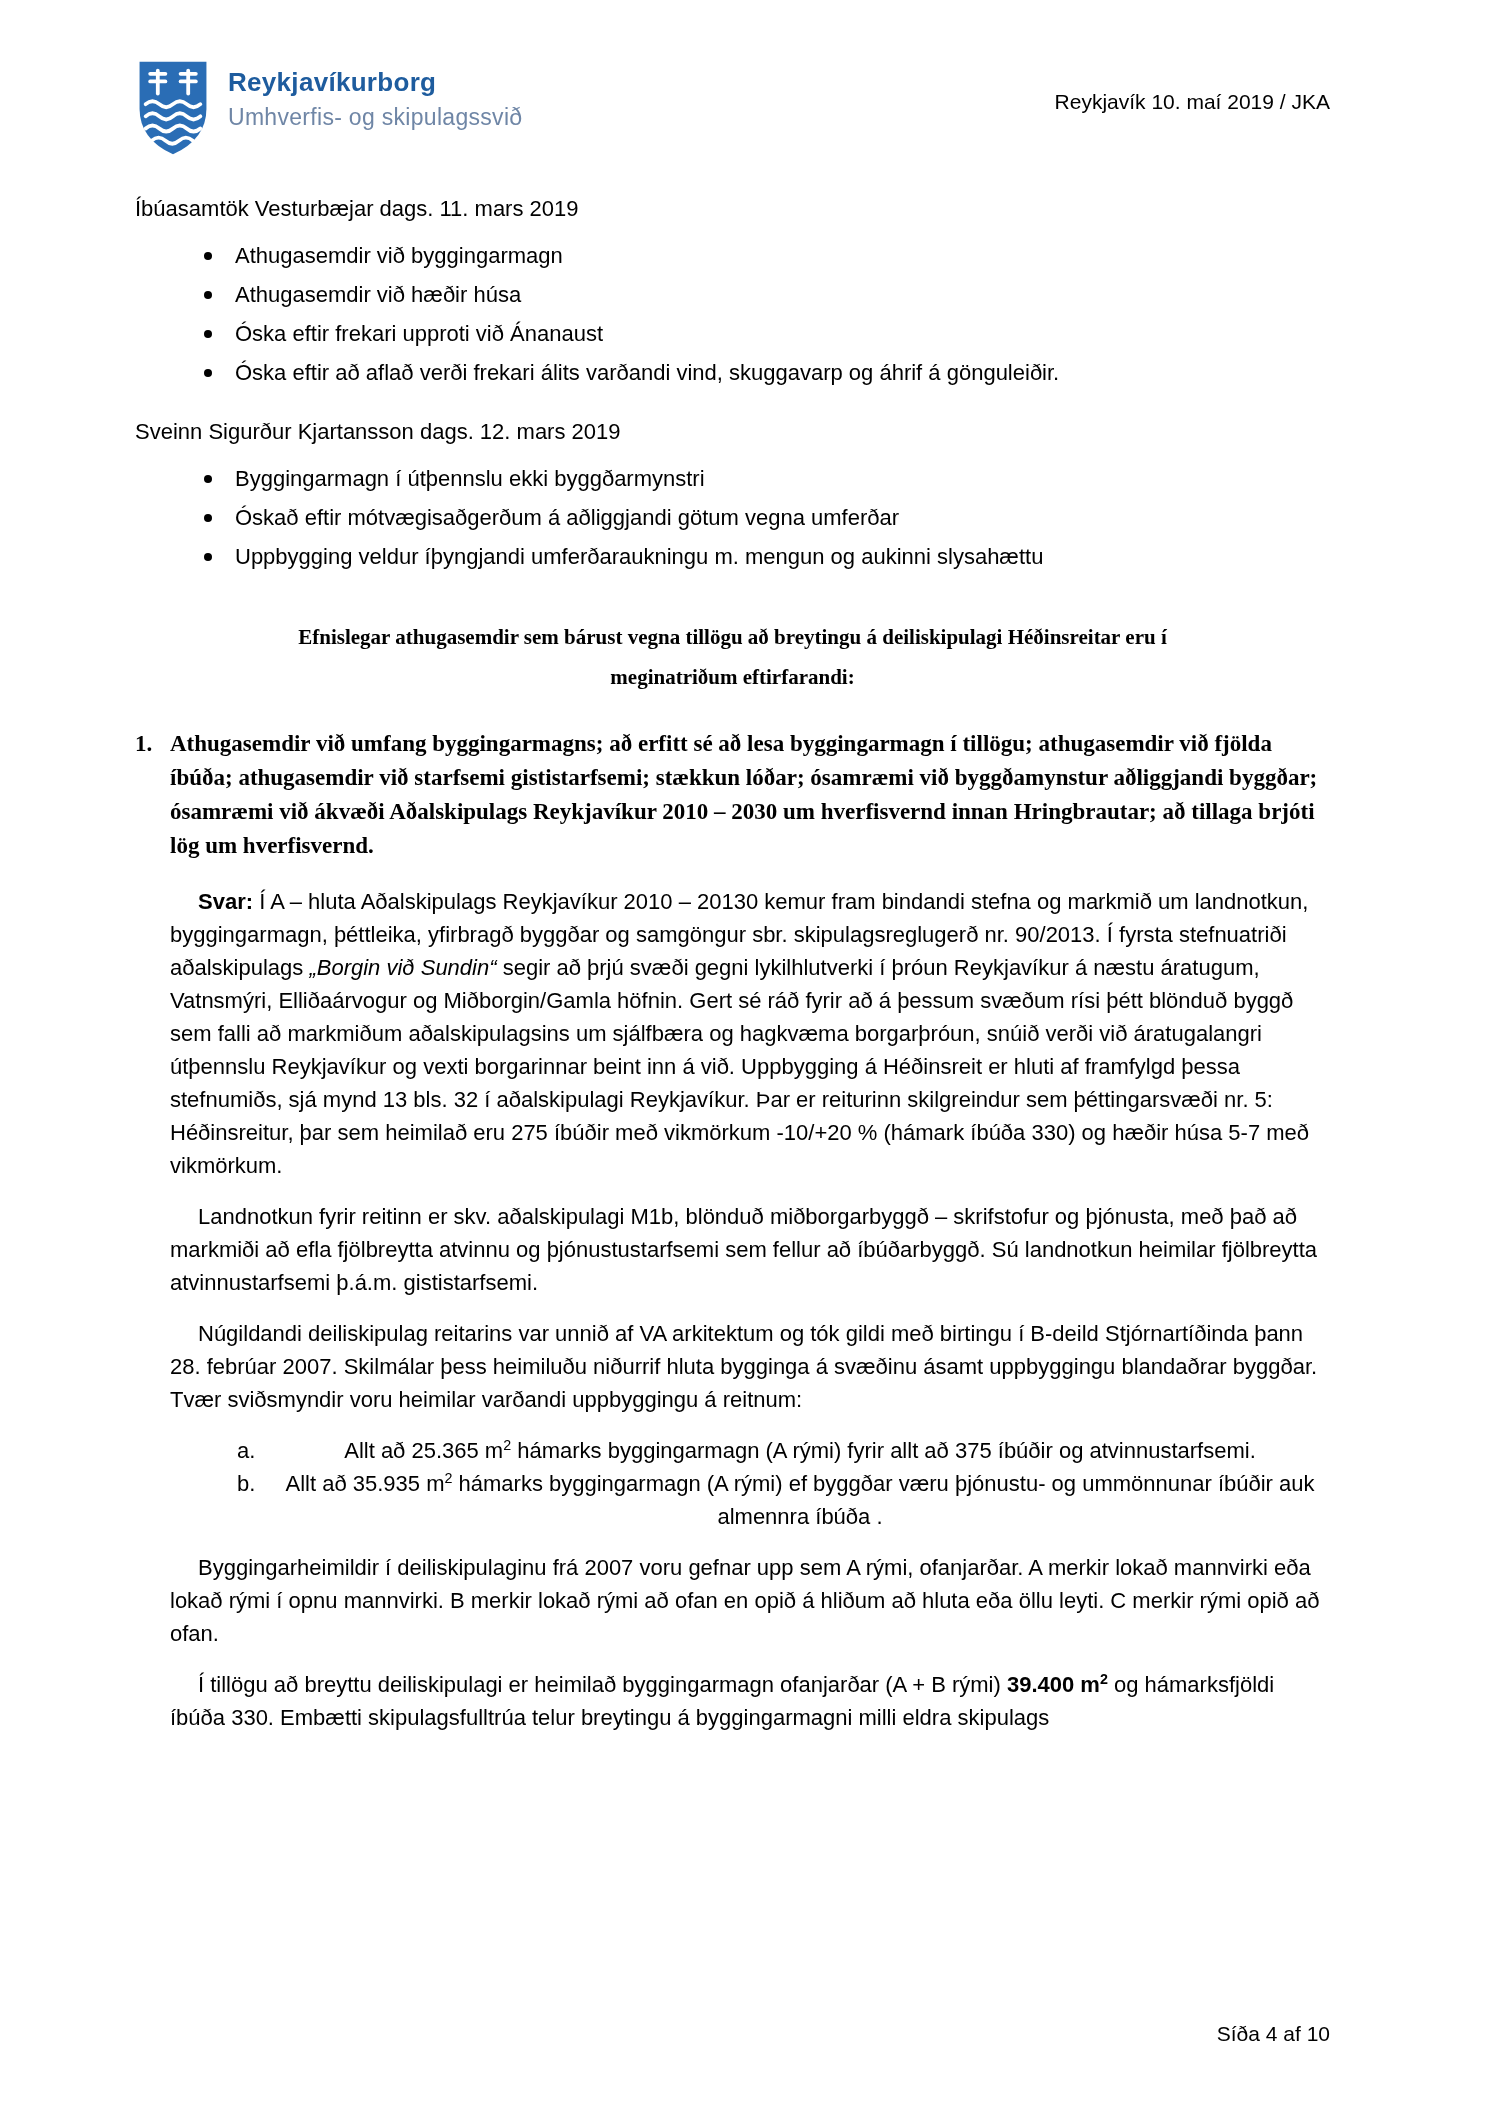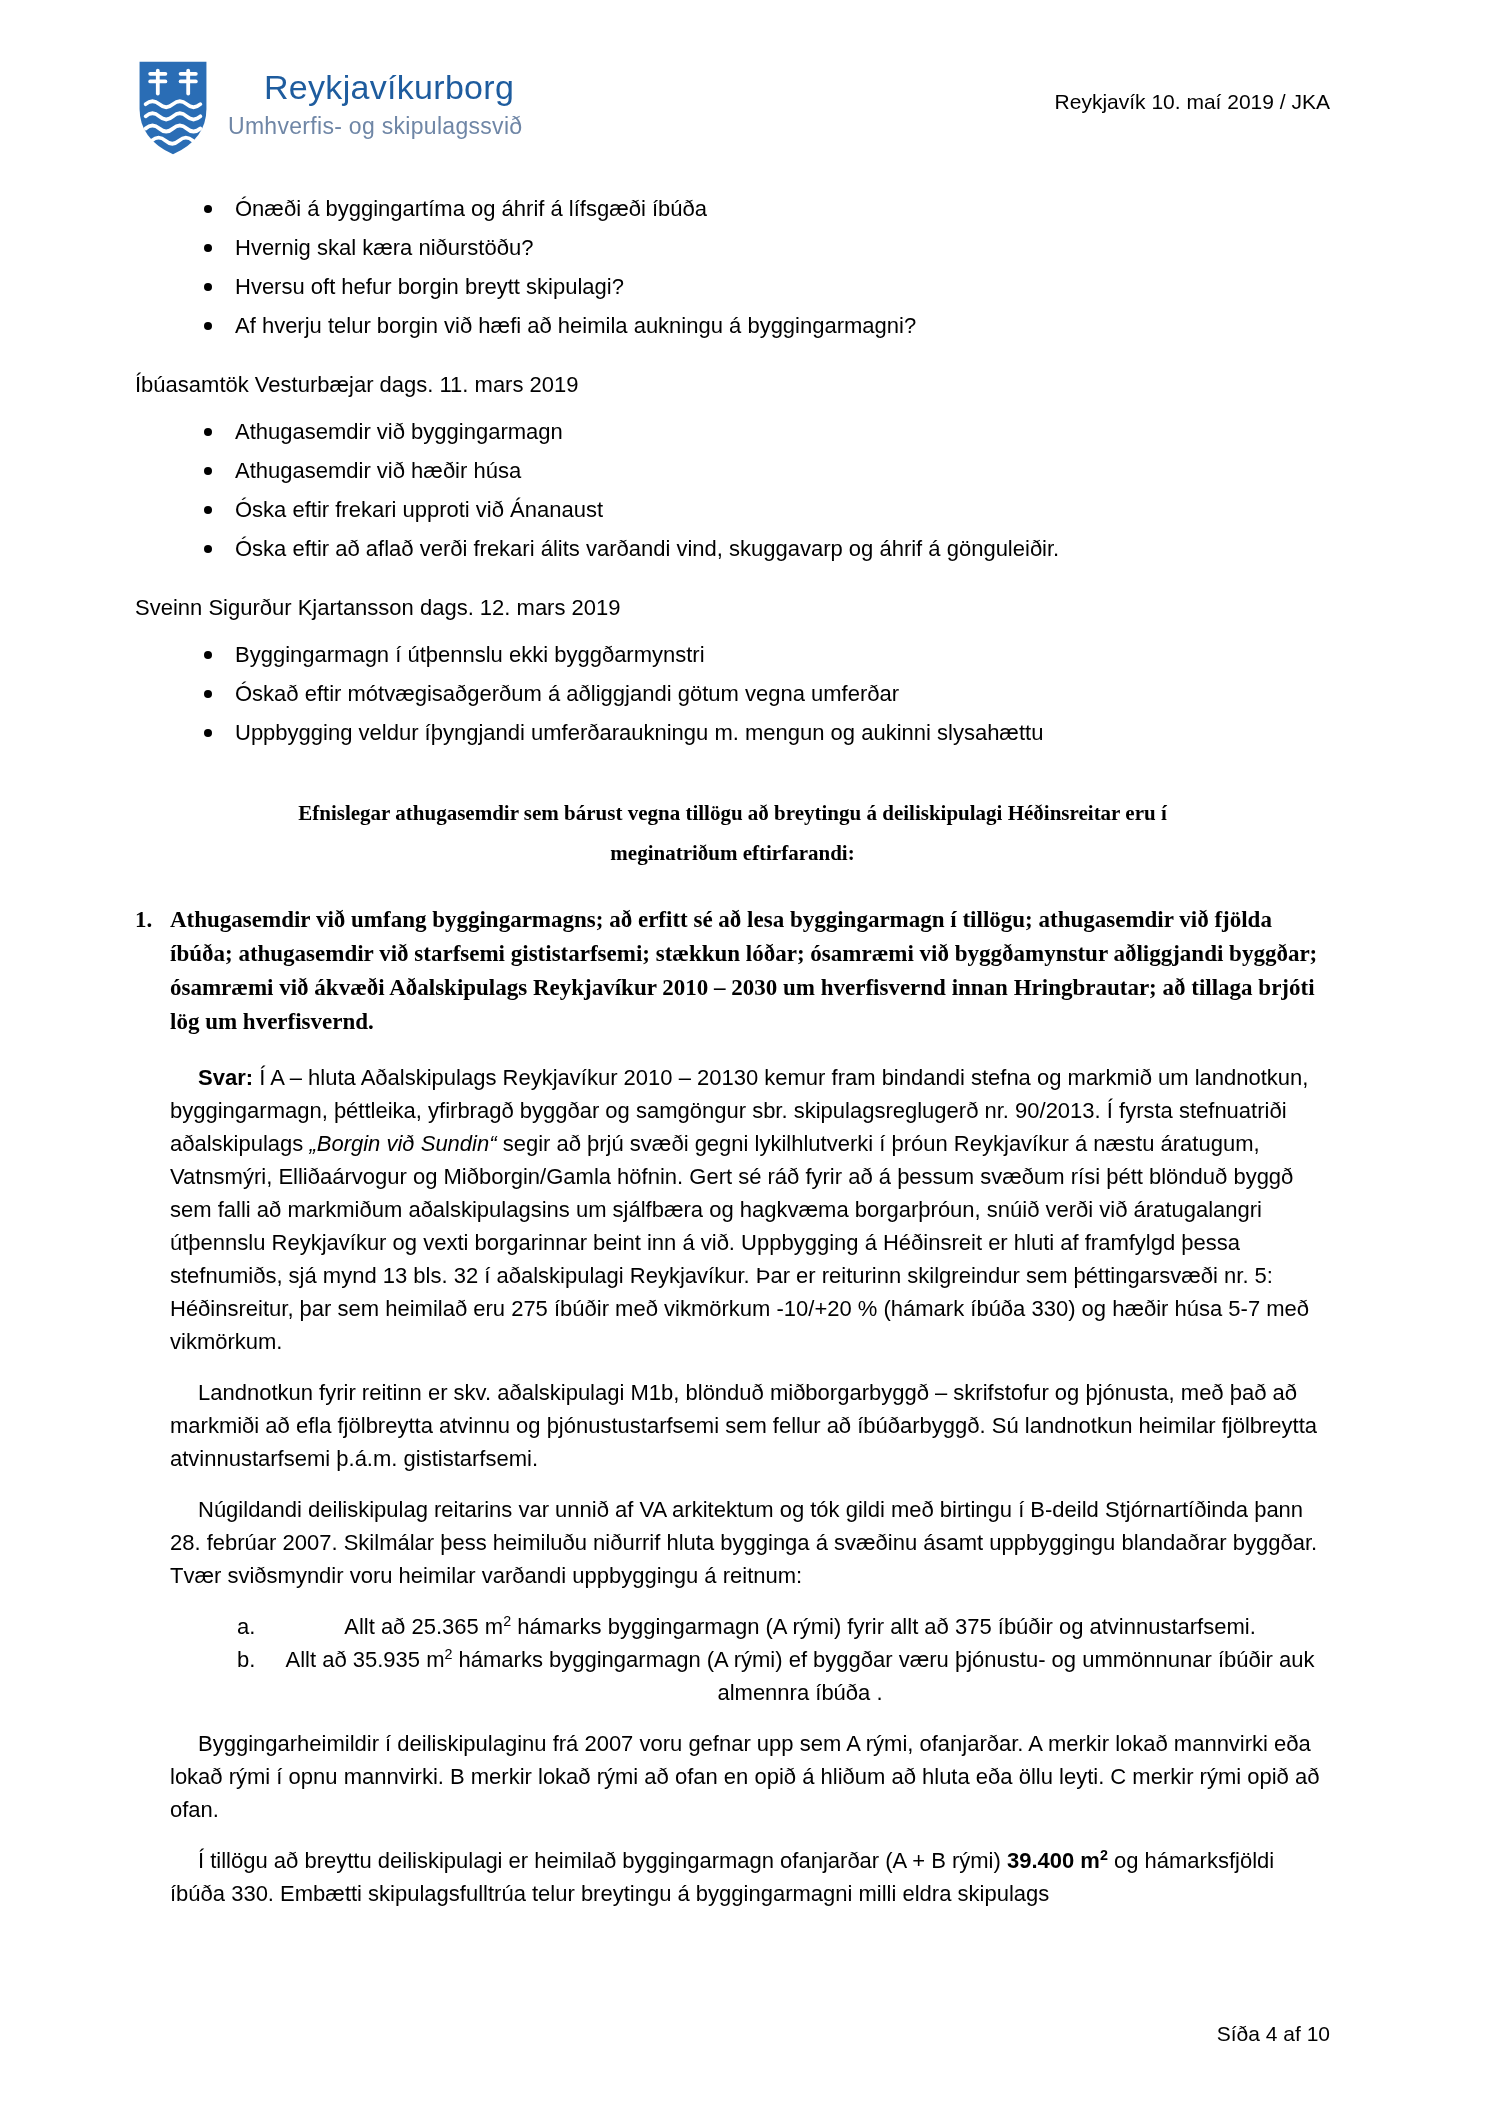--- a/index.html
+++ b/index.html
@@ -29,12 +29,11 @@
   .logo svg { display: block; }
   .logo-text { padding-top: 10px; }
   .org-name {
-    font-size: 34px;
-    font-weight: normal;
+    font-size: 26px;
+    font-weight: bold;
     color: #1e5c9e;
     letter-spacing: 0.3px;
     line-height: 1.15;
-    margin-left: 36px;
   }
   .org-dept {
     font-size: 23px;

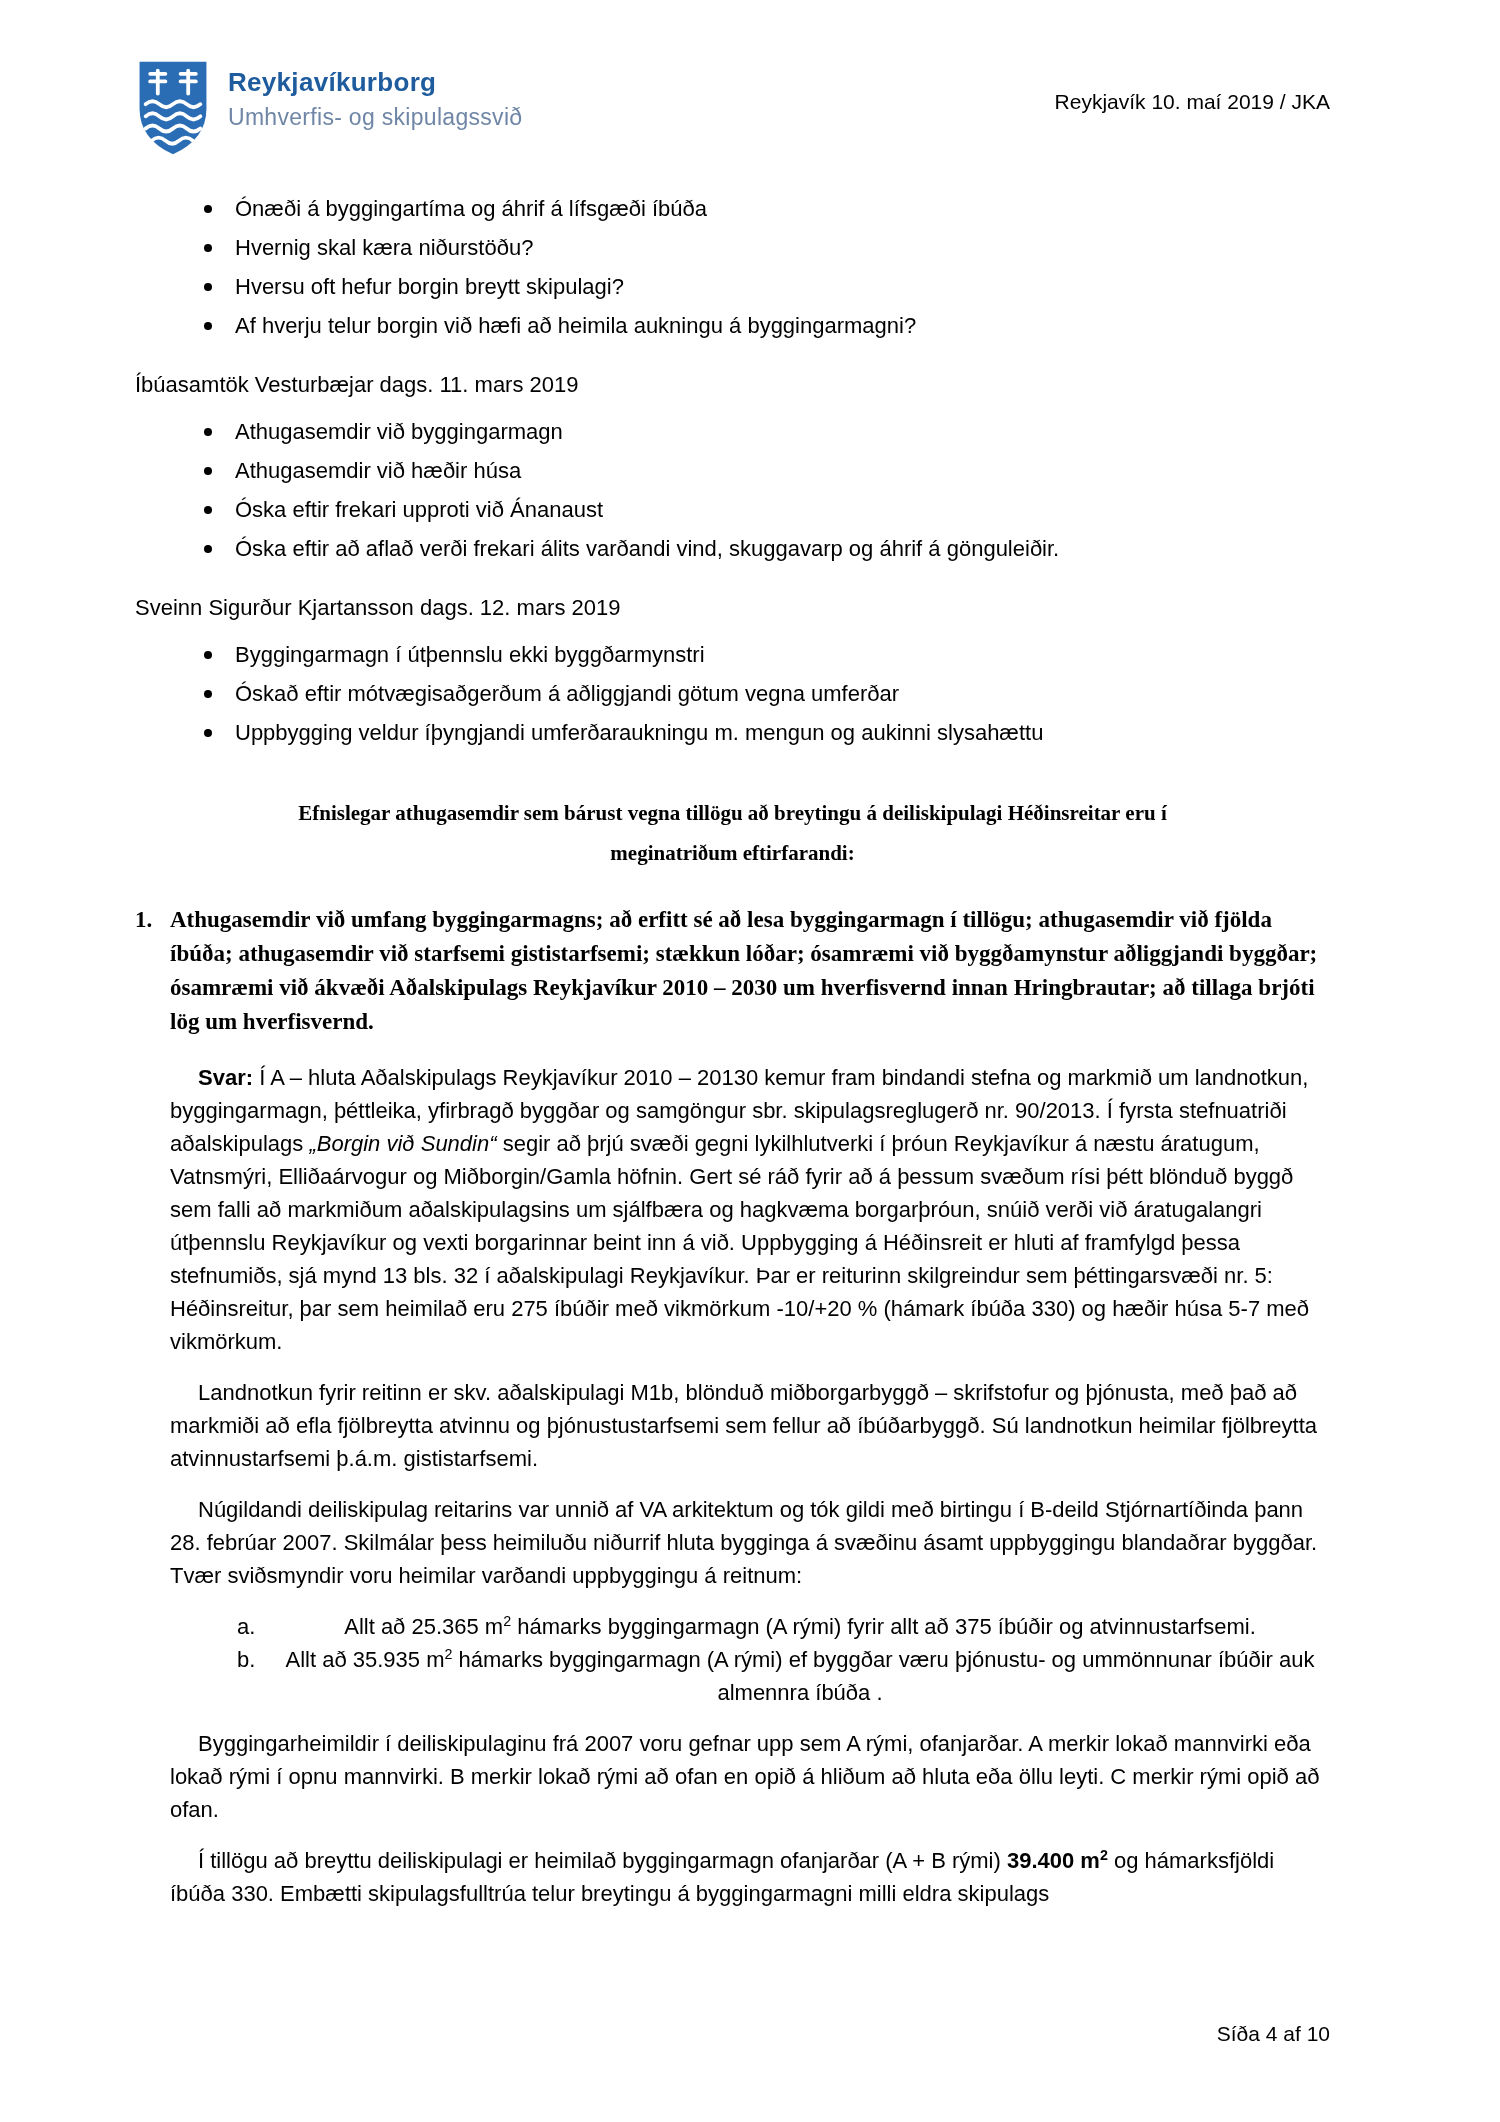--- a/index.html
+++ b/index.html
@@ -165,12 +165,6 @@
     <div class="dateline">Reykjavík 10. maí 2019 / JKA</div>
   </header>
 
-  <ul class="bullets">
-    <li>Ónæði á byggingartíma og áhrif á lífsgæði íbúða</li>
-    <li>Hvernig skal kæra niðurstöðu?</li>
-    <li>Hversu oft hefur borgin breytt skipulagi?</li>
-    <li>Af hverju telur borgin við hæfi að heimila aukningu á byggingarmagni?</li>
-  </ul>
 
   <h3 class="sec-heading">Íbúasamtök Vesturbæjar dags. 11. mars 2019</h3>
   <ul class="bullets">

